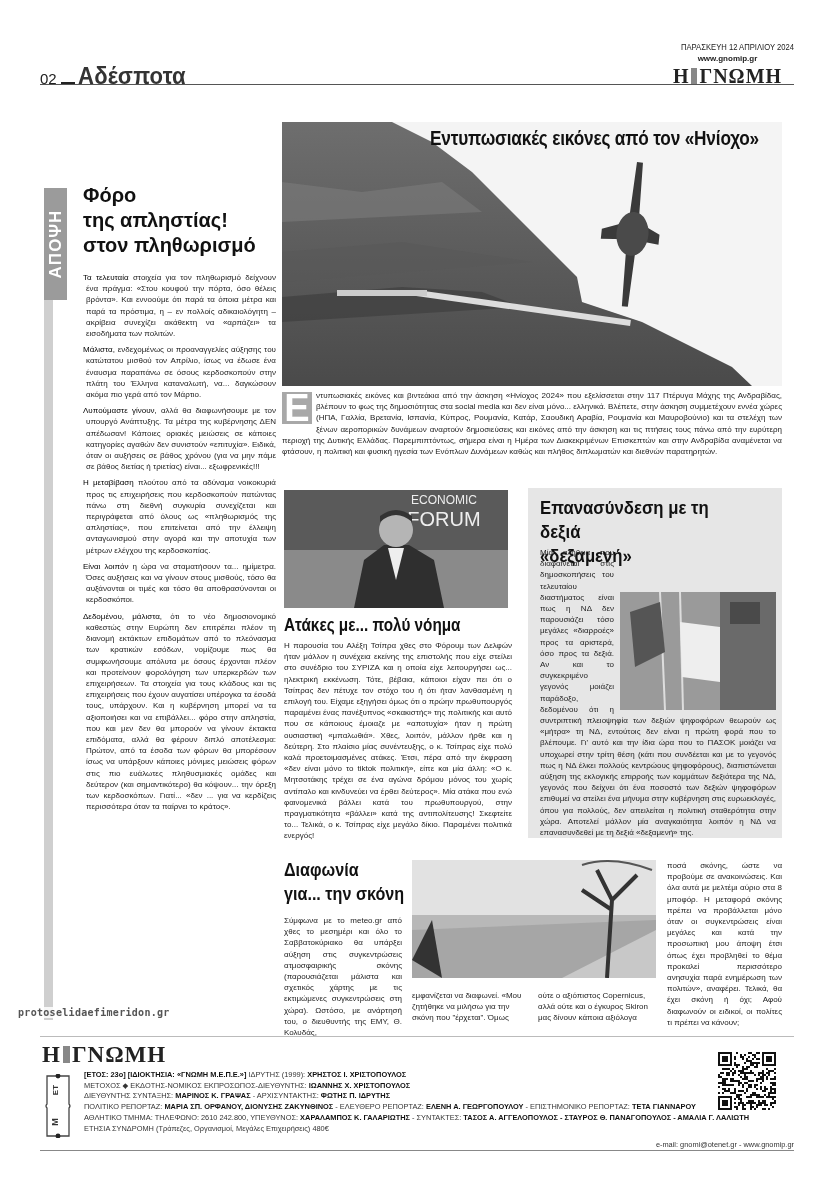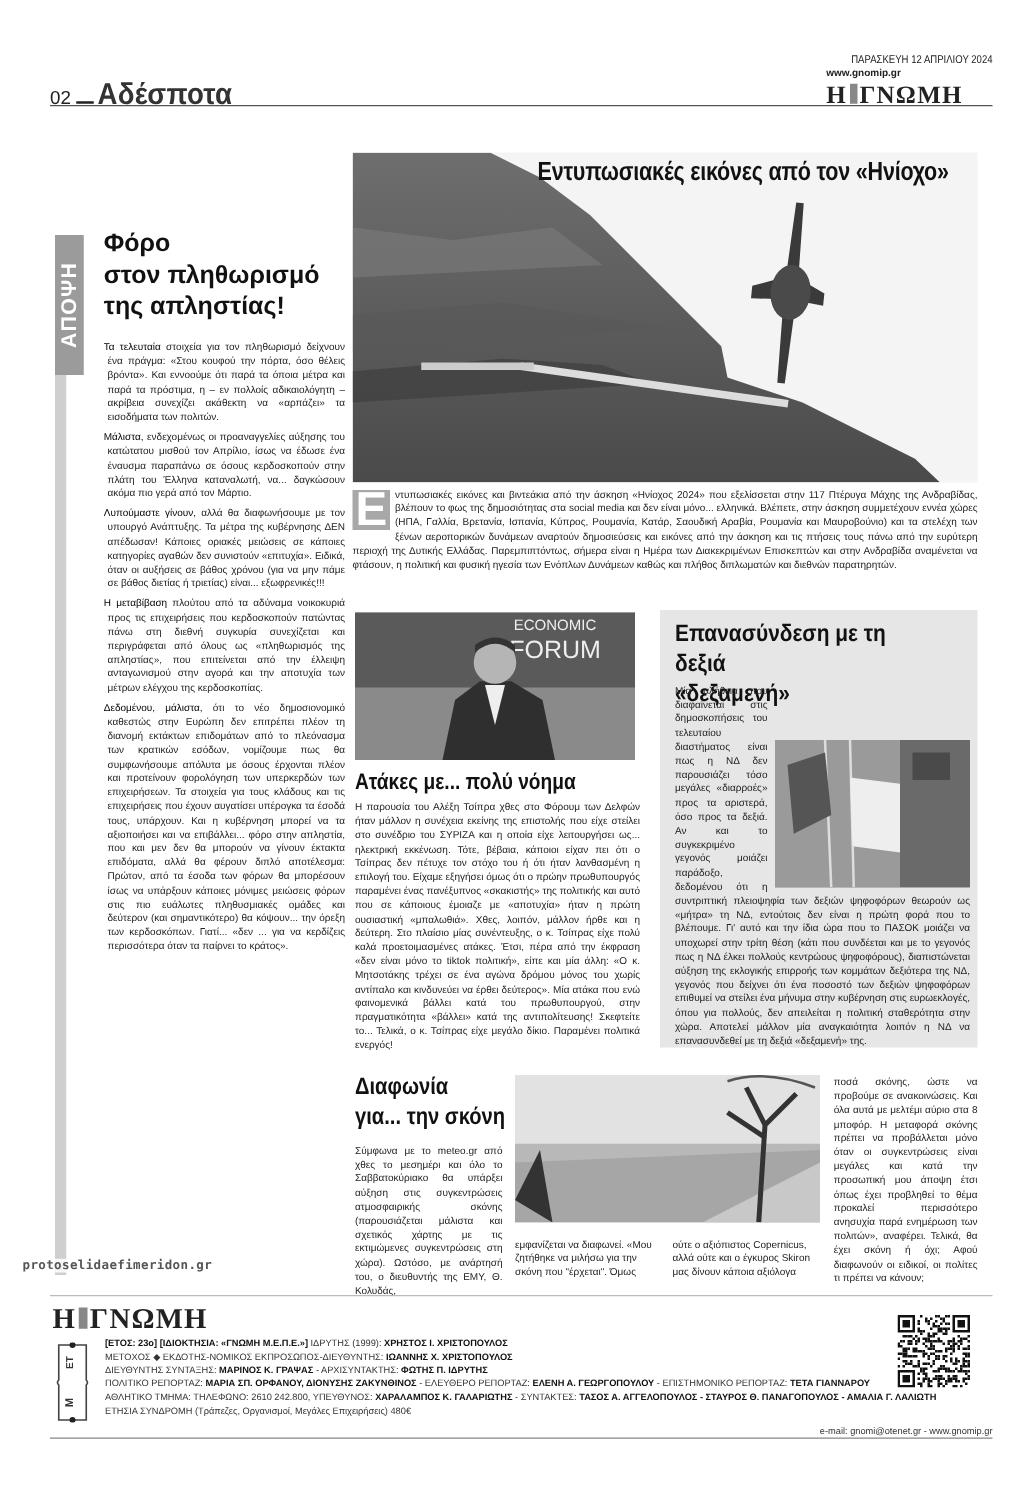--- a/index.html
+++ b/index.html
@@ -11,7 +11,7 @@
   .page-num { font-family: "Liberation Sans Narrow", "Liberation Sans", sans-serif; font-size: 15px; color: #222; }
   .page-dash { display: inline-block; width: 14px; height: 2px; background: #222; margin: 0 3px 0 4px; }
   .section-name { font-family: "Liberation Sans", sans-serif; font-size: 24px; font-weight: bold; color: #333; transform: scaleX(0.92); transform-origin: left; letter-spacing: 0.2px; }
-  .hdr-right { position: absolute; right: 28px; top: 42px; text-align: left; }
+  .hdr-right { position: absolute; right: 28px; top: 42px; text-align: center; }
   .hdr-date { font-size: 9px; color: #222; transform: scaleX(0.85); transform-origin: right; }
   .hdr-web { font-size: 8px; font-weight: bold; color: #222; margin-top: 2px; }
   .logo { font-family: "Liberation Serif", serif; font-weight: bold; font-size: 20px; letter-spacing: 1px; color: #222; margin-top: 2px; }

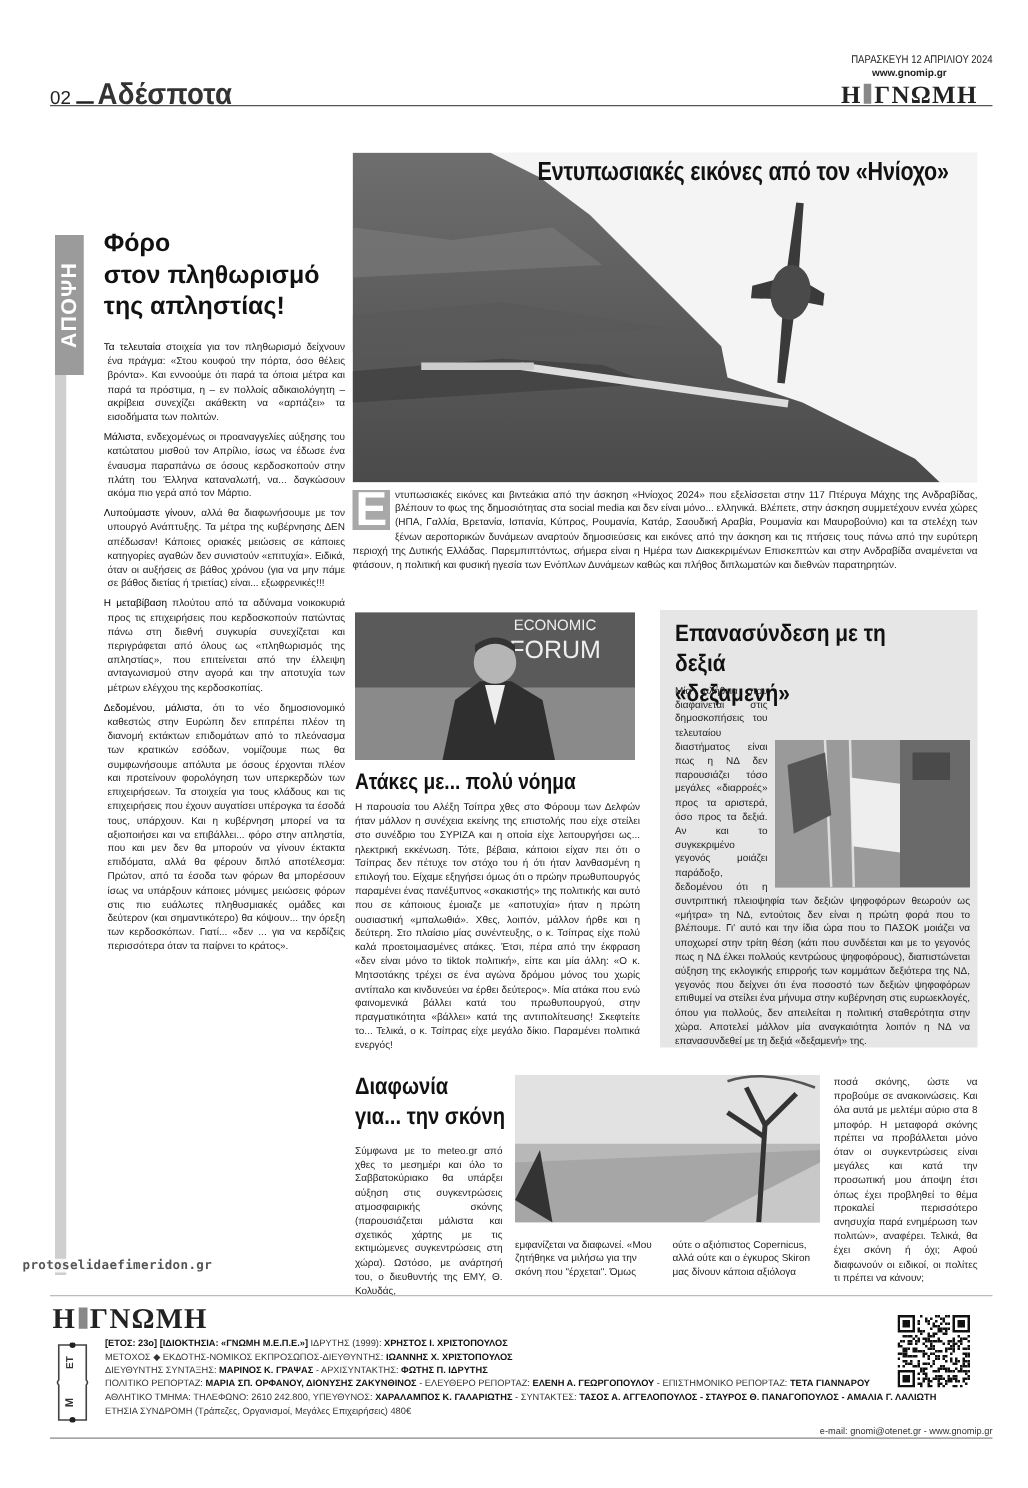--- a/index.html
+++ b/index.html
@@ -91,8 +91,8 @@
 
 <h1 class="op-title">
   <div>Φόρο</div>
+  <div>της απληστίας!</div>
   <div>στον πληθωρισμό</div>
-  <div>της απληστίας!</div>
 </h1>
 
 <div class="op-body">

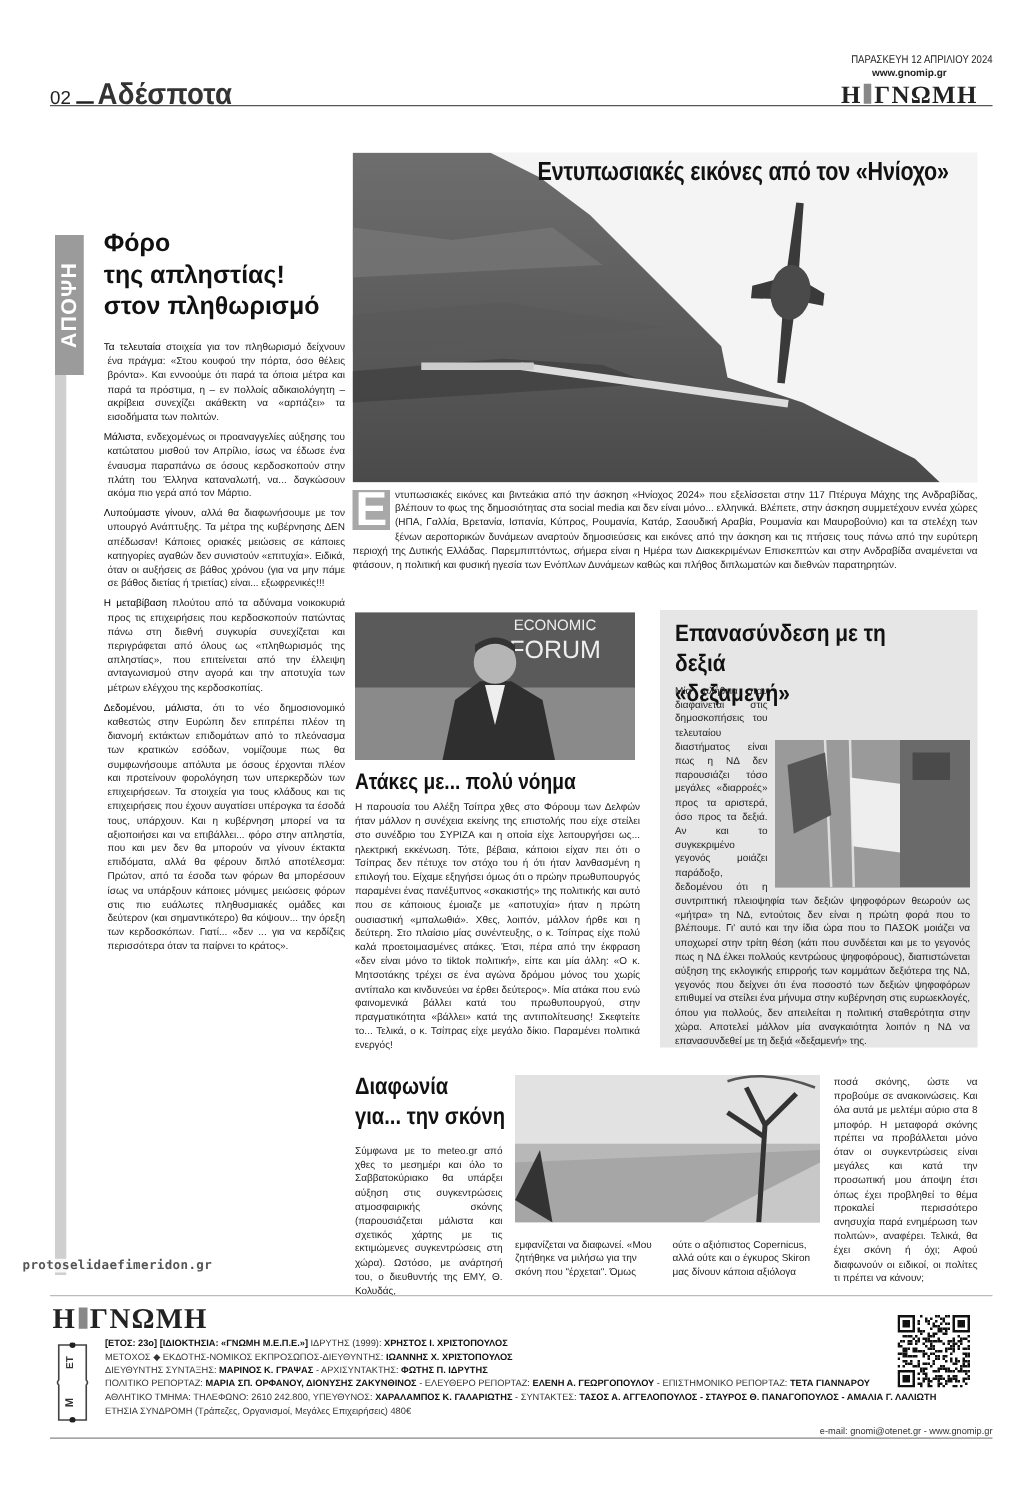--- a/index.html
+++ b/index.html
@@ -100,6 +100,7 @@
   <p><b>Μάλιστα,</b><span> ενδεχομένως οι προαναγγελίες αύξησης του κατώτατου μισθού τον Απρίλιο, ίσως να έδωσε ένα έναυσμα παραπάνω σε όσους κερδοσκοπούν στην πλάτη του Έλληνα καταναλωτή, να... δαγκώσουν ακόμα πιο γερά από τον Μάρτιο.</span></p>
   <p><b>Λυπούμαστε γίνουν,</b><span> αλλά θα διαφωνήσουμε με τον υπουργό Ανάπτυξης. Τα μέτρα της κυβέρνησης ΔΕΝ απέδωσαν! Κάποιες οριακές μειώσεις σε κάποιες κατηγορίες αγαθών δεν συνιστούν «επιτυχία». Ειδικά, όταν οι αυξήσεις σε βάθος χρόνου (για να μην πάμε σε βάθος διετίας ή τριετίας) είναι... εξωφρενικές!!!</span></p>
   <p><b>Η μεταβίβαση</b><span> πλούτου από τα αδύναμα νοικοκυριά προς τις επιχειρήσεις που κερδοσκοπούν πατώντας πάνω στη διεθνή συγκυρία συνεχίζεται και περιγράφεται από όλους ως «πληθωρισμός της απληστίας», που επιτείνεται από την έλλειψη ανταγωνισμού στην αγορά και την αποτυχία των μέτρων ελέγχου της κερδοσκοπίας.</span></p>
+  <p><b>Είναι λοιπόν</b><span> η ώρα να σταματήσουν τα... ημίμετρα. Όσες αυξήσεις και να γίνουν στους μισθούς, τόσο θα αυξάνονται οι τιμές και τόσο θα αποθρασύνονται οι κερδοσκόποι.</span></p>
   <p><b>Δεδομένου, μάλιστα,</b><span> ότι το νέο δημοσιονομικό καθεστώς στην Ευρώπη δεν επιτρέπει πλέον τη διανομή εκτάκτων επιδομάτων από το πλεόνασμα των κρατικών εσόδων, νομίζουμε πως θα συμφωνήσουμε απόλυτα με όσους έρχονται πλέον και προτείνουν φορολόγηση των υπερκερδών των επιχειρήσεων. Τα στοιχεία για τους κλάδους και τις επιχειρήσεις που έχουν αυγατίσει υπέρογκα τα έσοδά τους, υπάρχουν. Και η κυβέρνηση μπορεί να τα αξιοποιήσει και να επιβάλλει... φόρο στην απληστία, που και μεν δεν θα μπορούν να γίνουν έκτακτα επιδόματα, αλλά θα φέρουν διπλό αποτέλεσμα: Πρώτον, από τα έσοδα των φόρων θα μπορέσουν ίσως να υπάρξουν κάποιες μόνιμες μειώσεις φόρων στις πιο ευάλωτες πληθυσμιακές ομάδες και δεύτερον (και σημαντικότερο) θα κόψουν... την όρεξη των κερδοσκόπων. Γιατί... «δεν ... για να κερδίζεις περισσότερα όταν τα παίρνει το κράτος».</span></p>
 </div>
 

